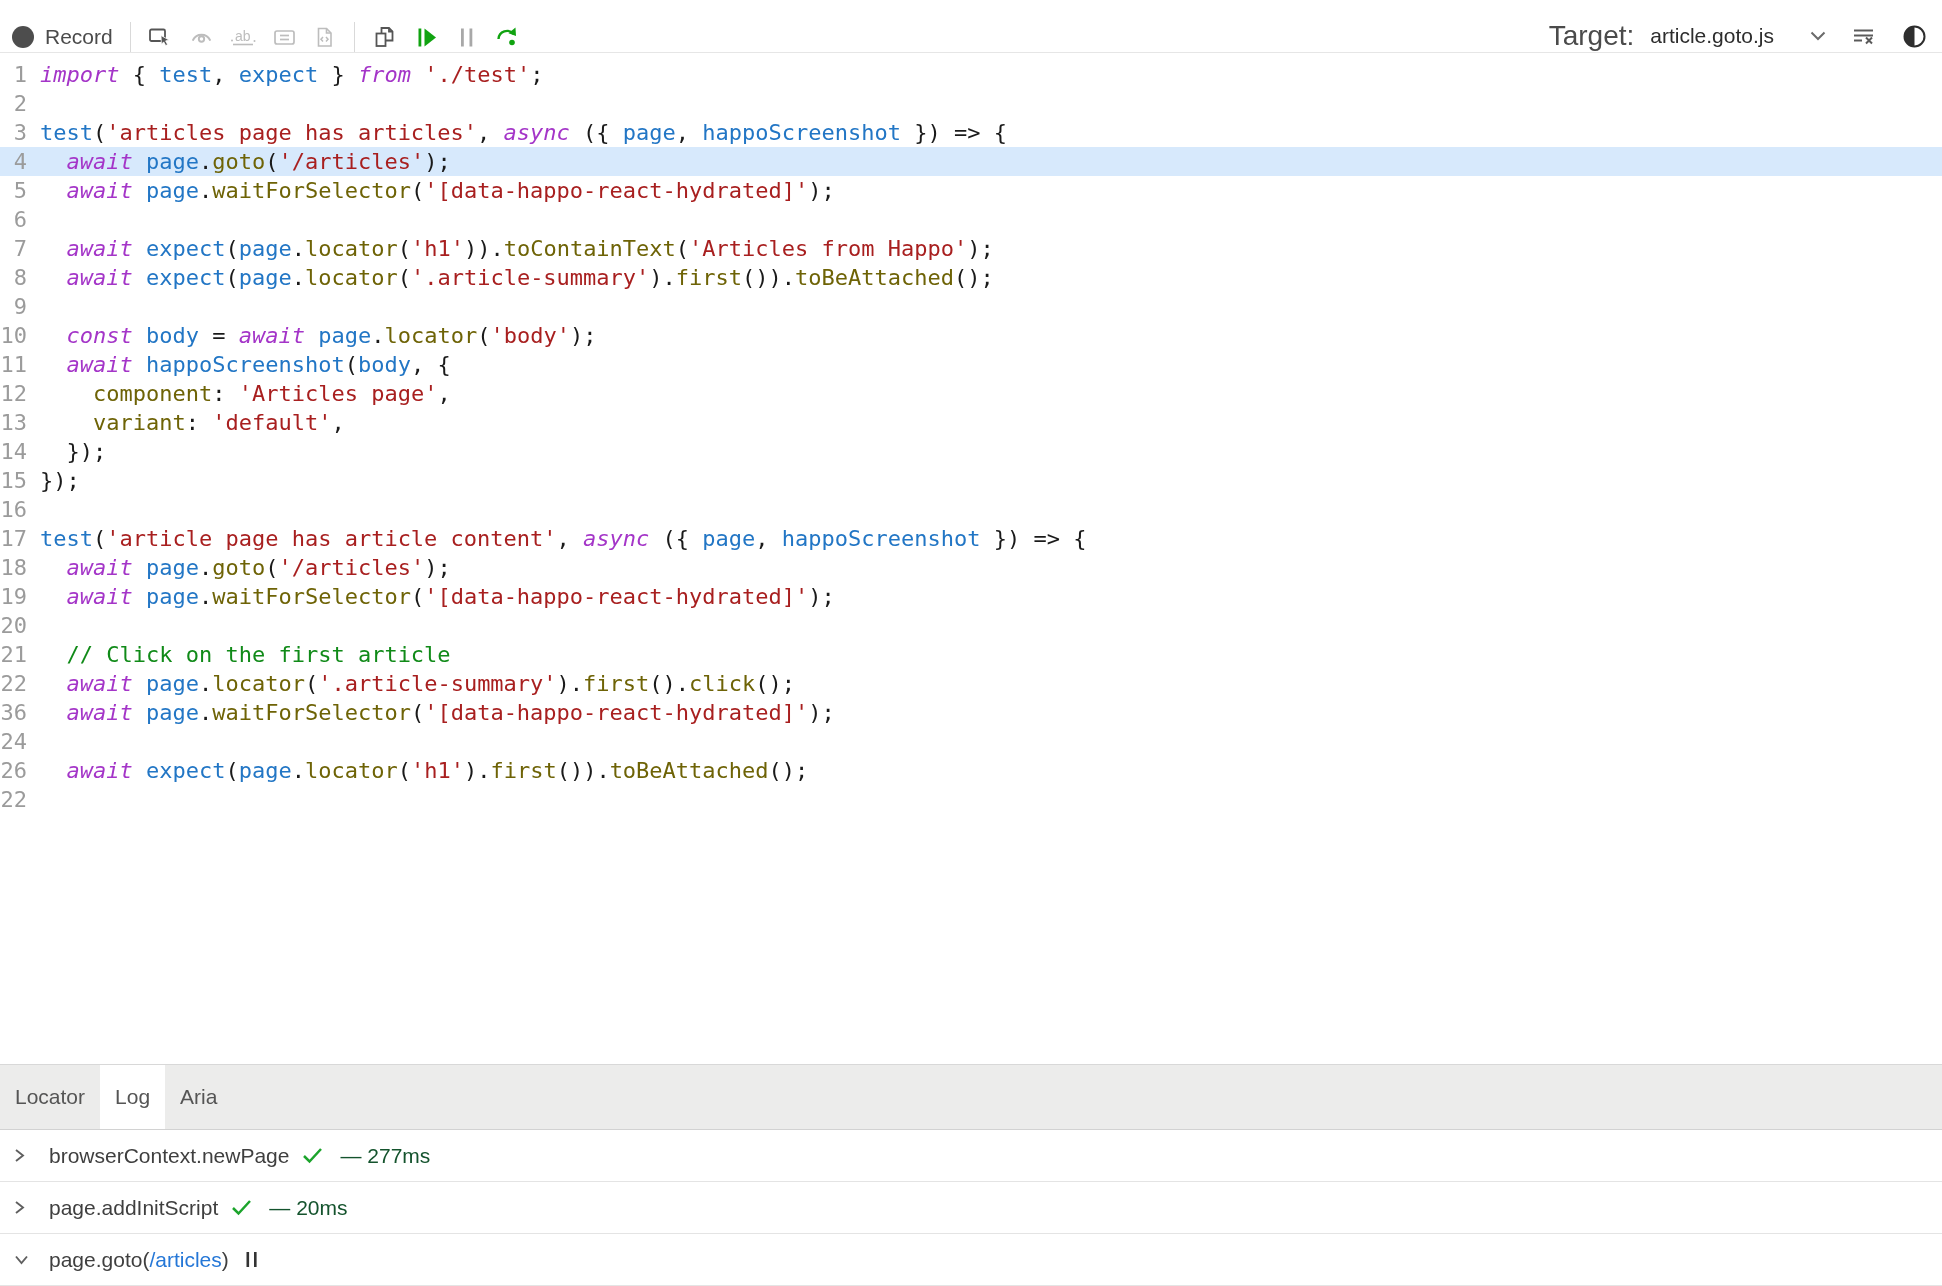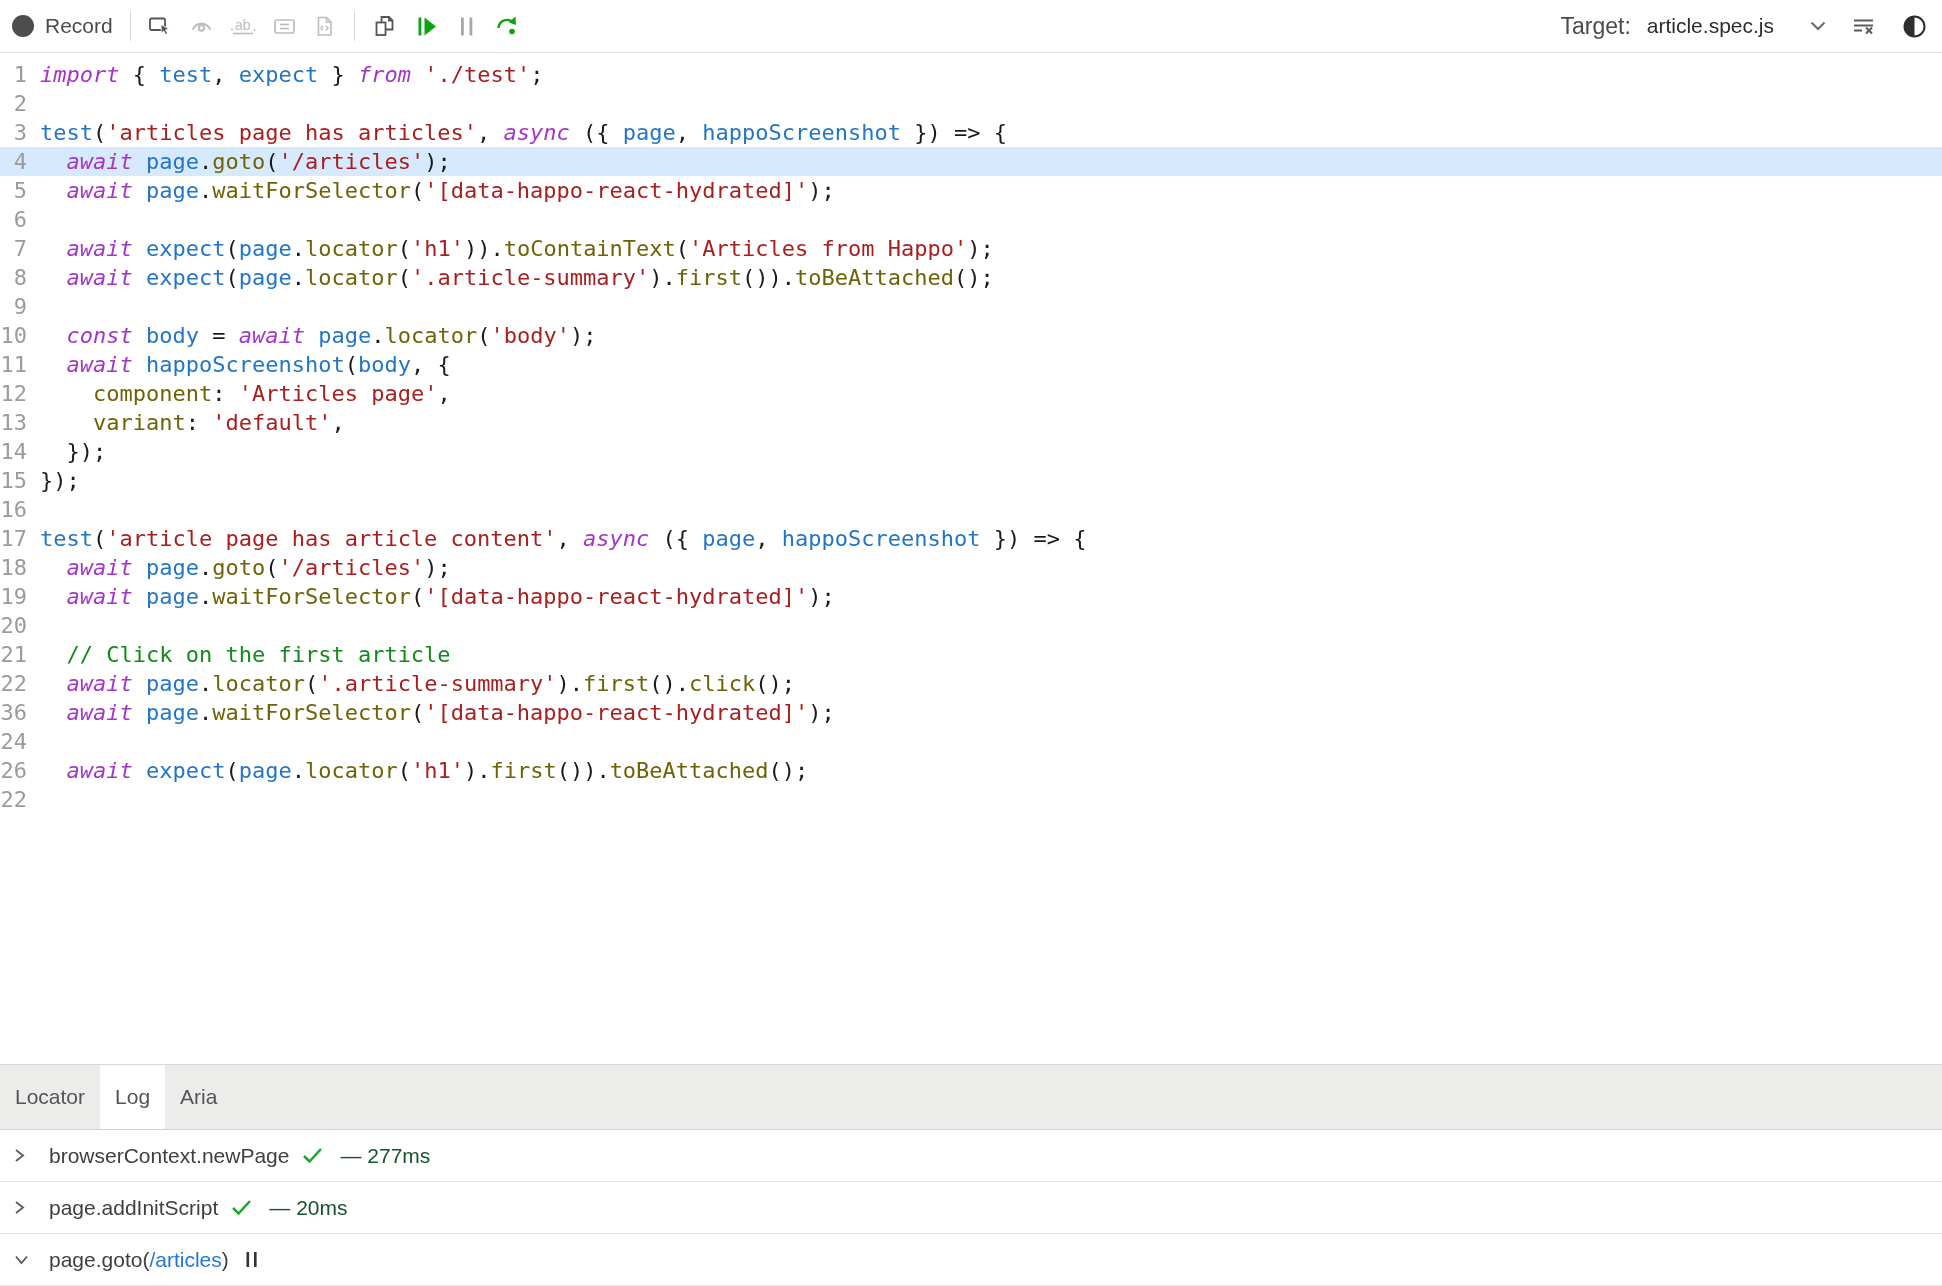--- a/index.html
+++ b/index.html
@@ -8,7 +8,7 @@
   .app { display: flex; flex-direction: column; width: 1942px; height: 1286px; }
 
   
-  .toolbar { height: 53px; flex: 0 0 53px; display: flex; align-items: center;
+  .toolbar { height: 53px; flex: 0 0 53px; display: flex; align-items: flex-end;
     justify-content: space-between; padding: 0 14px 0 10px; border-bottom: 1px solid #e6e6e6; }
   .tb-left { display: flex; align-items: center; }
   .tb-btn { display: flex; align-items: center; color: var(--icon, #555); cursor: pointer;

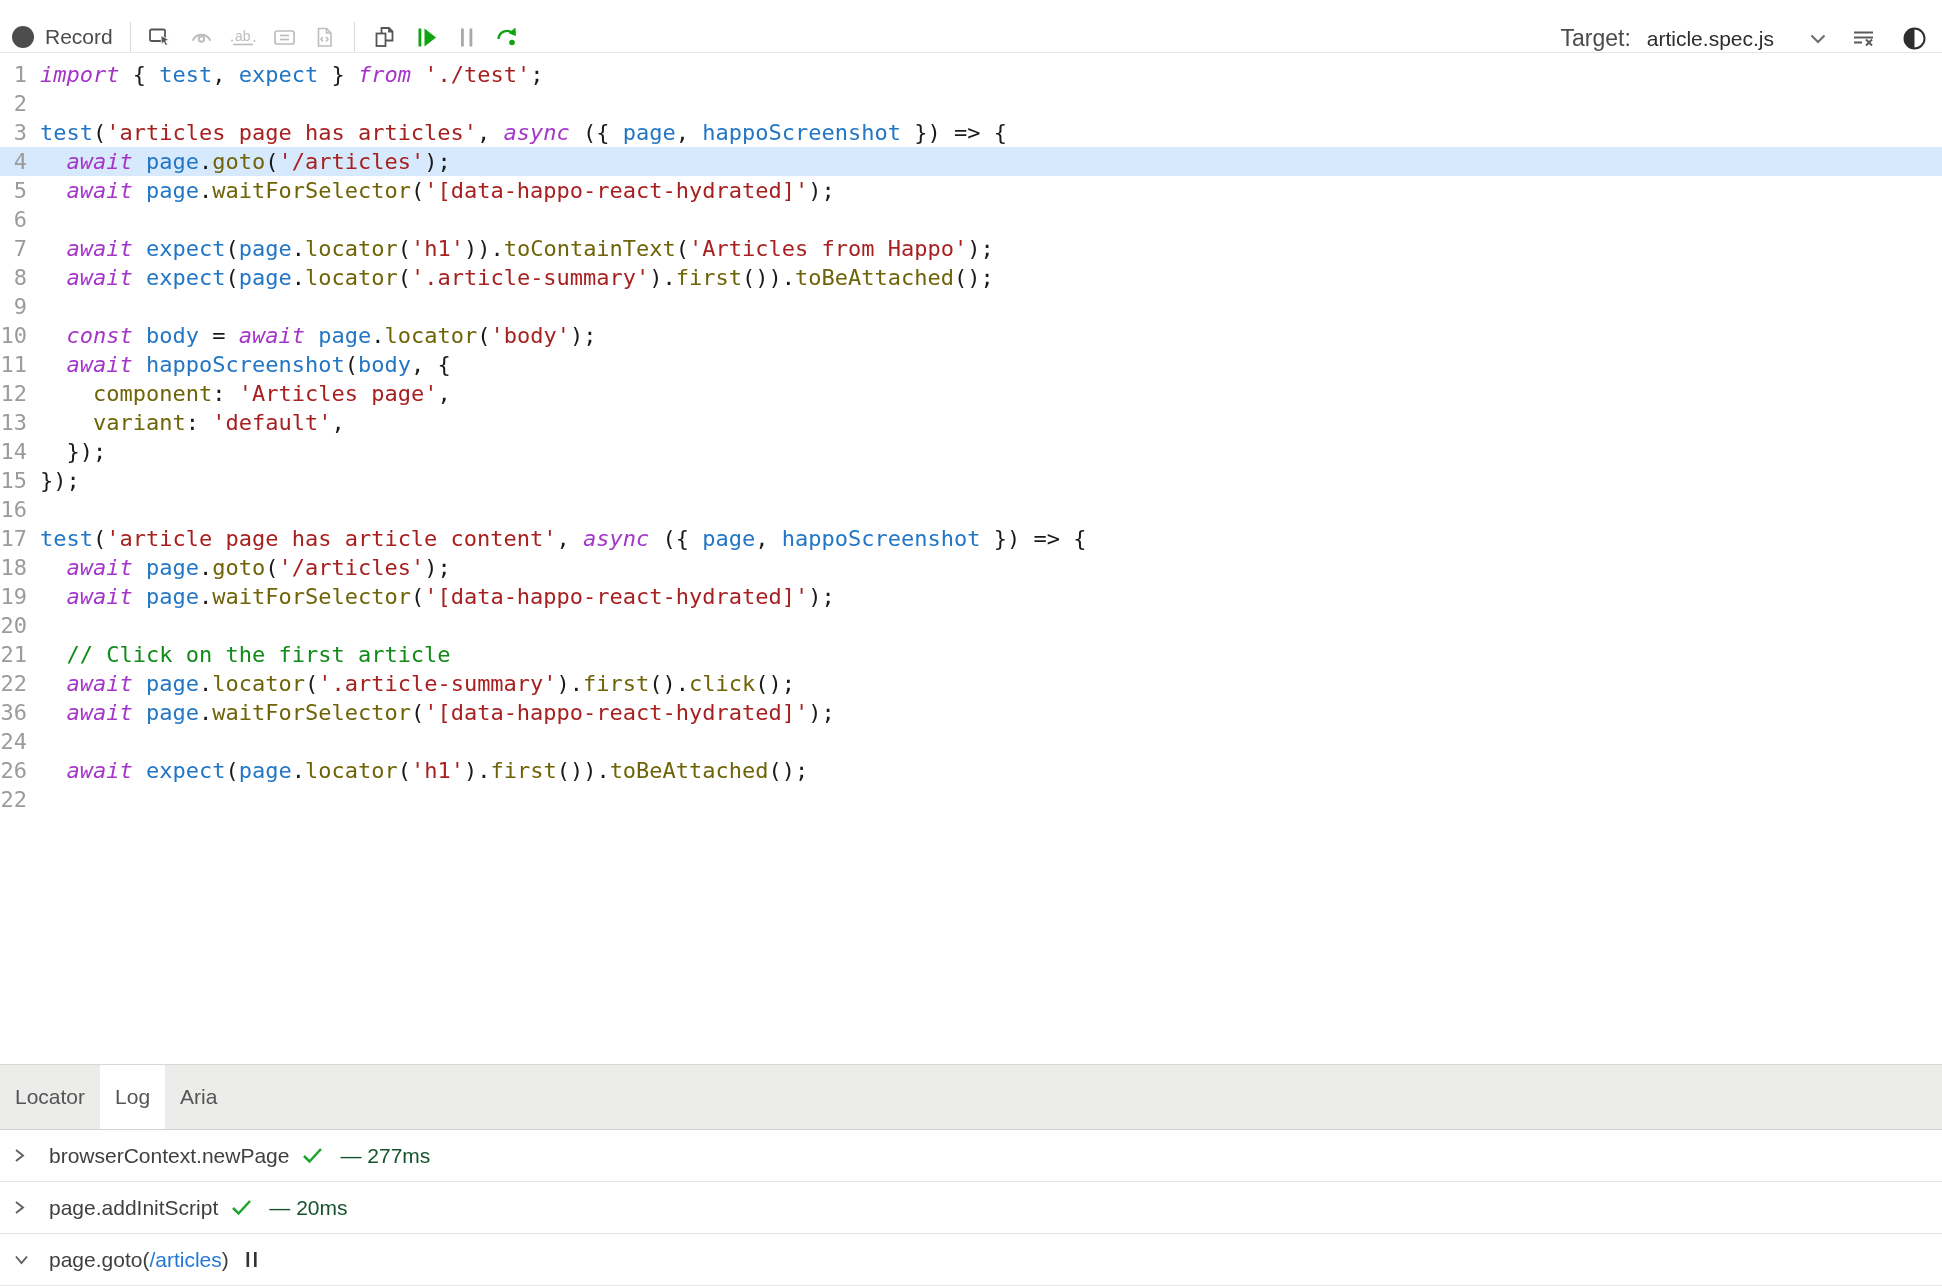--- a/index.html
+++ b/index.html
@@ -19,7 +19,7 @@
   .tb-btn .label { font-size: 21px; color: #4b4b4b; margin-left: 9px; }
   .tb-sep { width: 1px; height: 30px; background: #d9d9d9; margin: 0 16px 0 2px; }
   .tb-right { display: flex; align-items: center; }
-  .target-label { font-size: 23px; color: #4b4b4b; margin-right: 16px; }
+  .target-label { font-size: 28px; color: #4b4b4b; margin-right: 16px; }
   .target-select { display: flex; align-items: center; cursor: pointer; }
   .target-value { font-size: 21px; color: #2d2d2d; }
   .target-select .chev { margin-left: 36px; color: #6b6b6b; display: flex; }

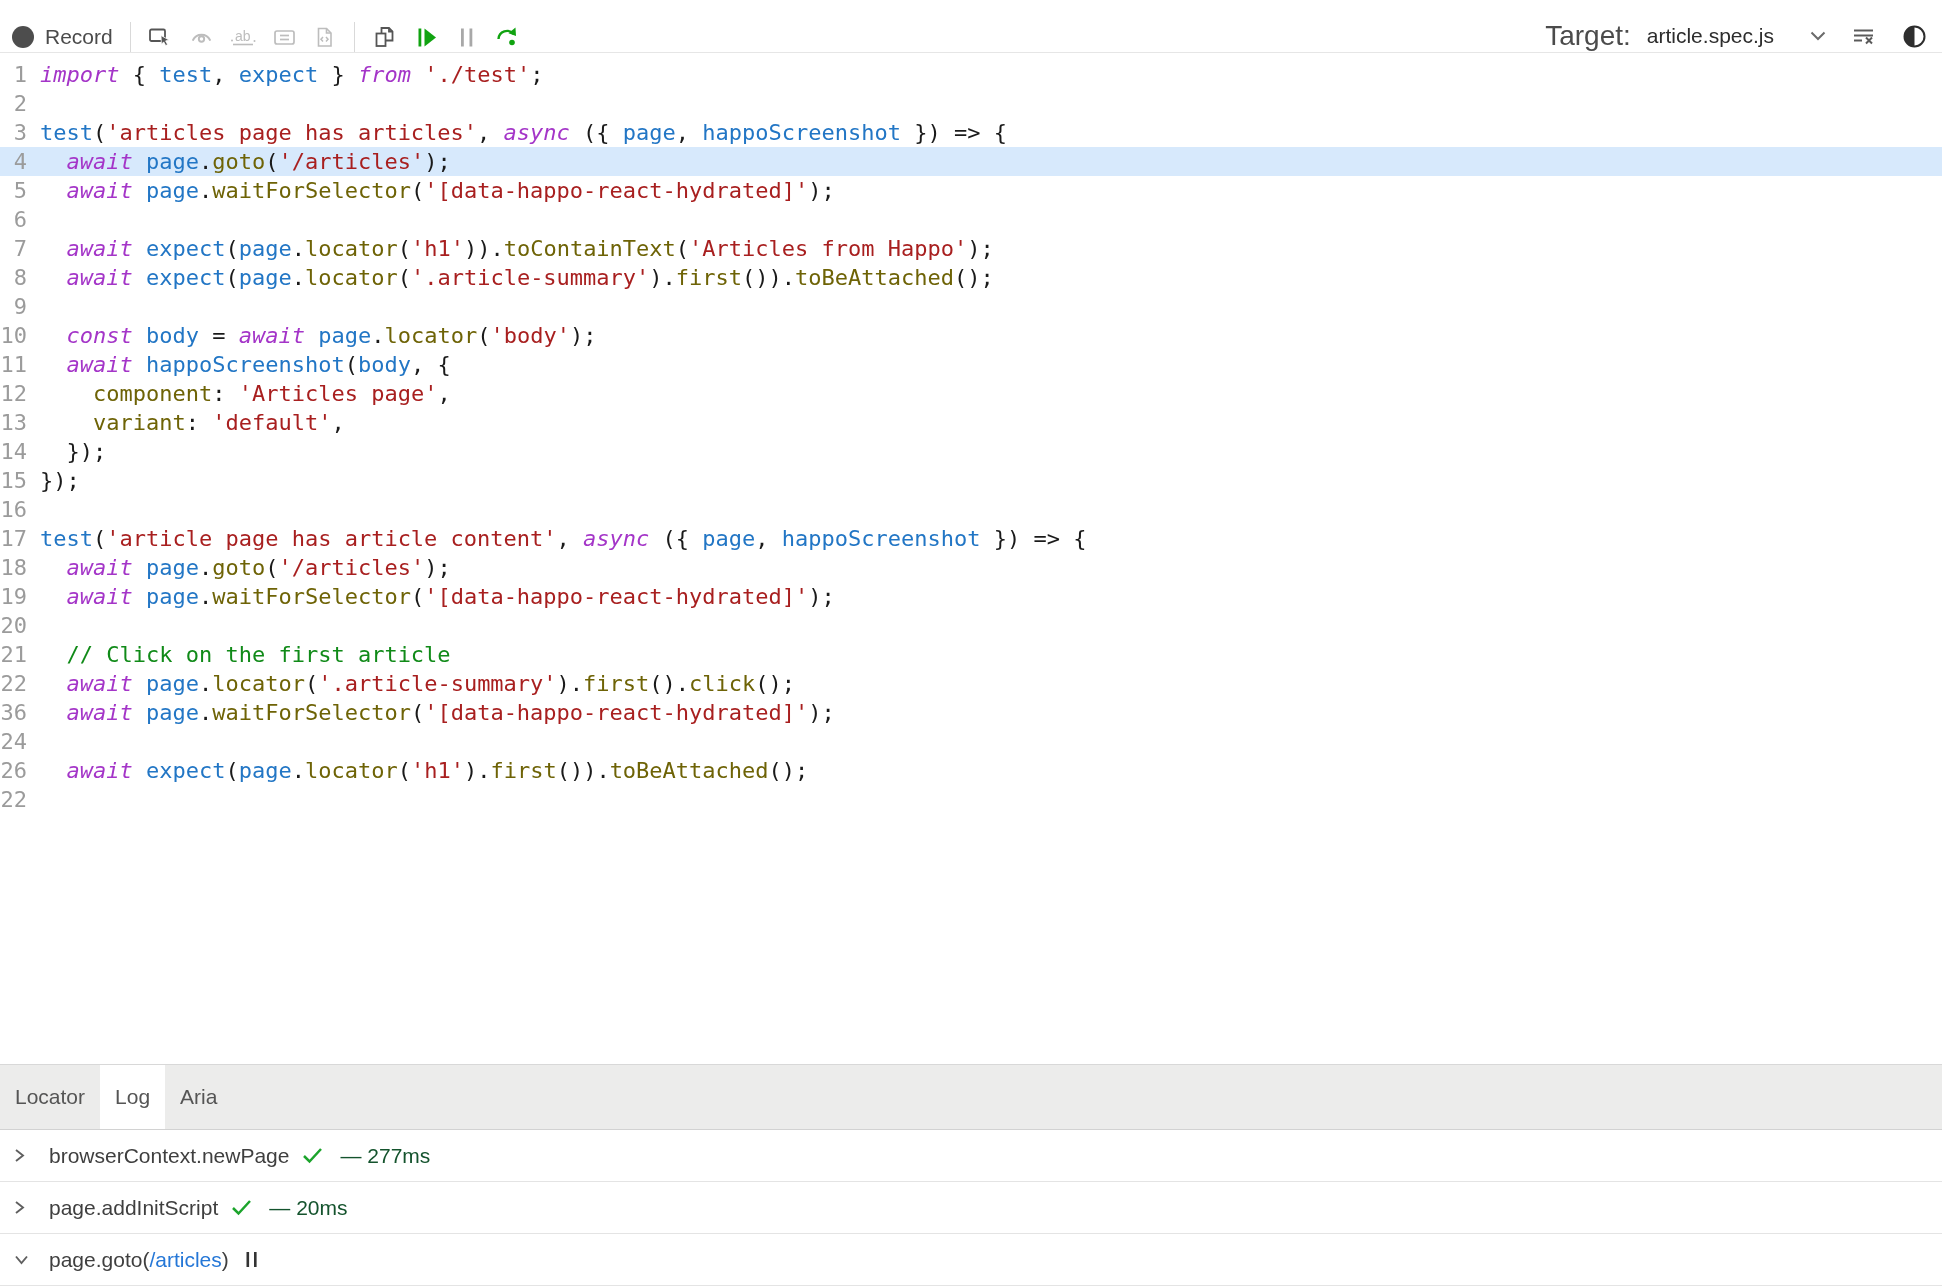--- a/index.html
+++ b/index.html
@@ -157,7 +157,7 @@
     <div class="tb-right">
       <span class="target-label">Target:</span>
       <div class="target-select">
-        <span class="target-value">article.spec.js</span>
+        <span class="target-value">article.goto.js</span>
         <span class="chev">
           <svg width="16" height="10" viewBox="0 0 16 10">
               <path d="M1.5 1.5 L8 8 L14.5 1.5" fill="none" stroke="currentColor" stroke-width="2"></path>

